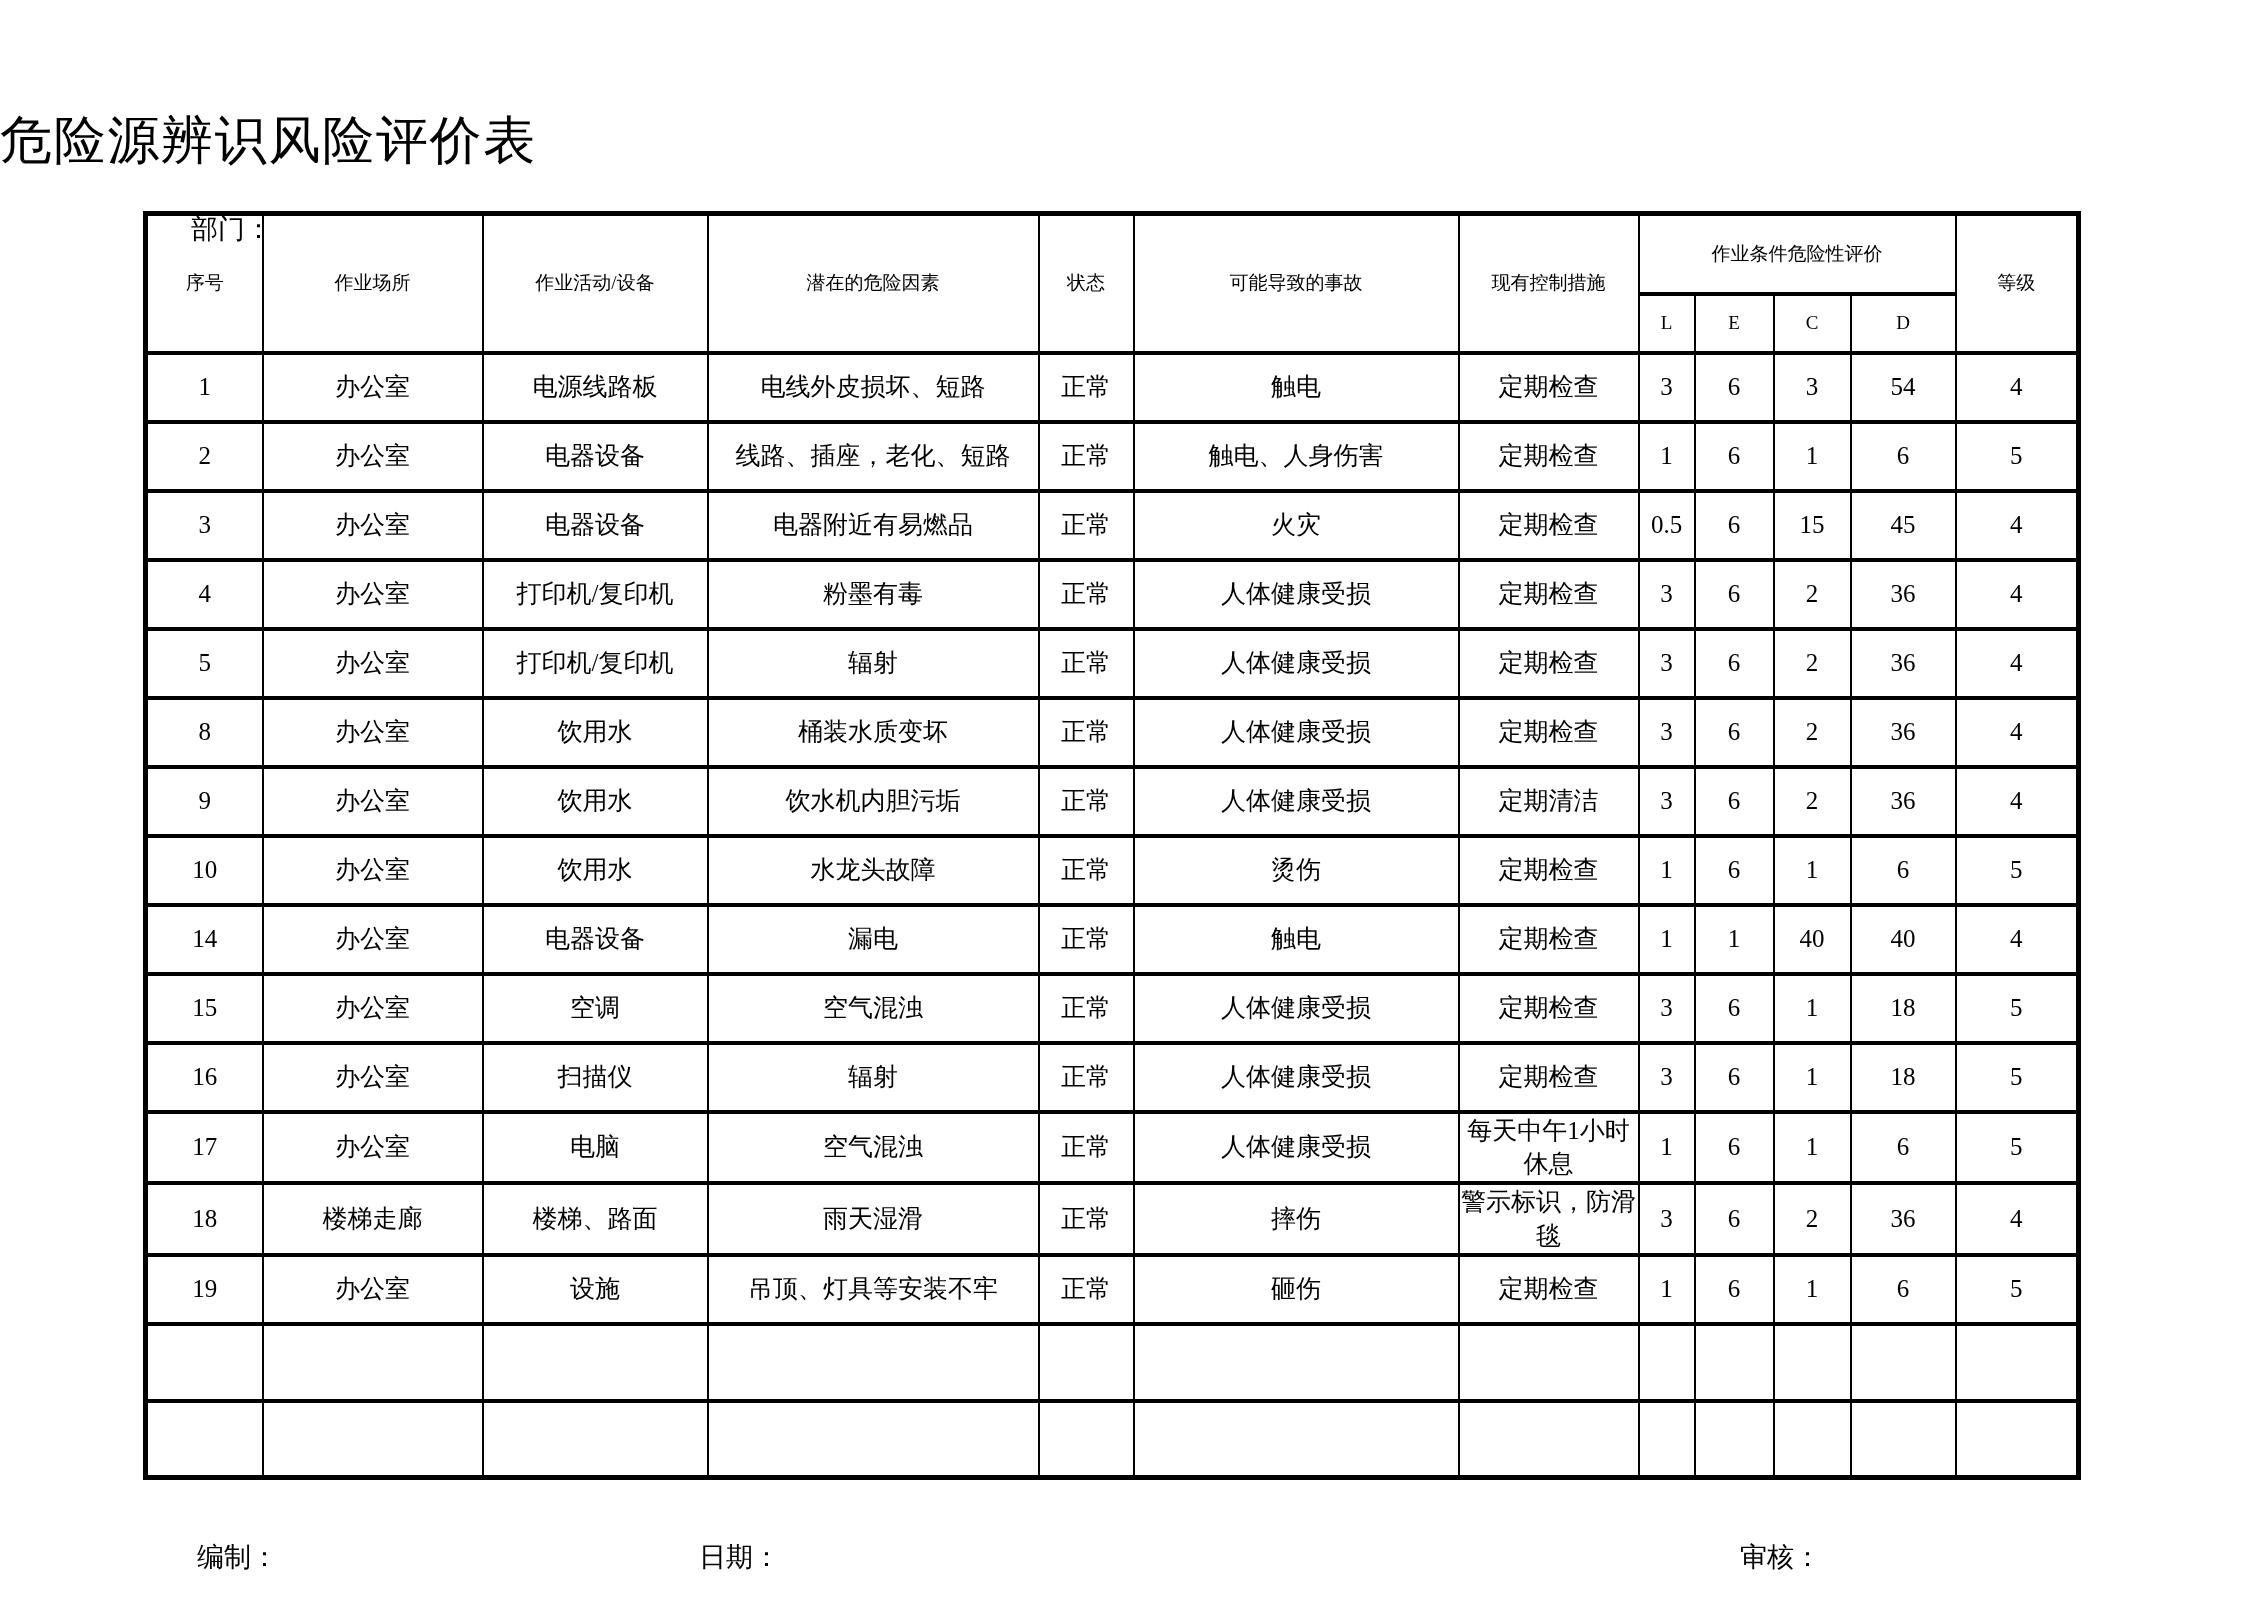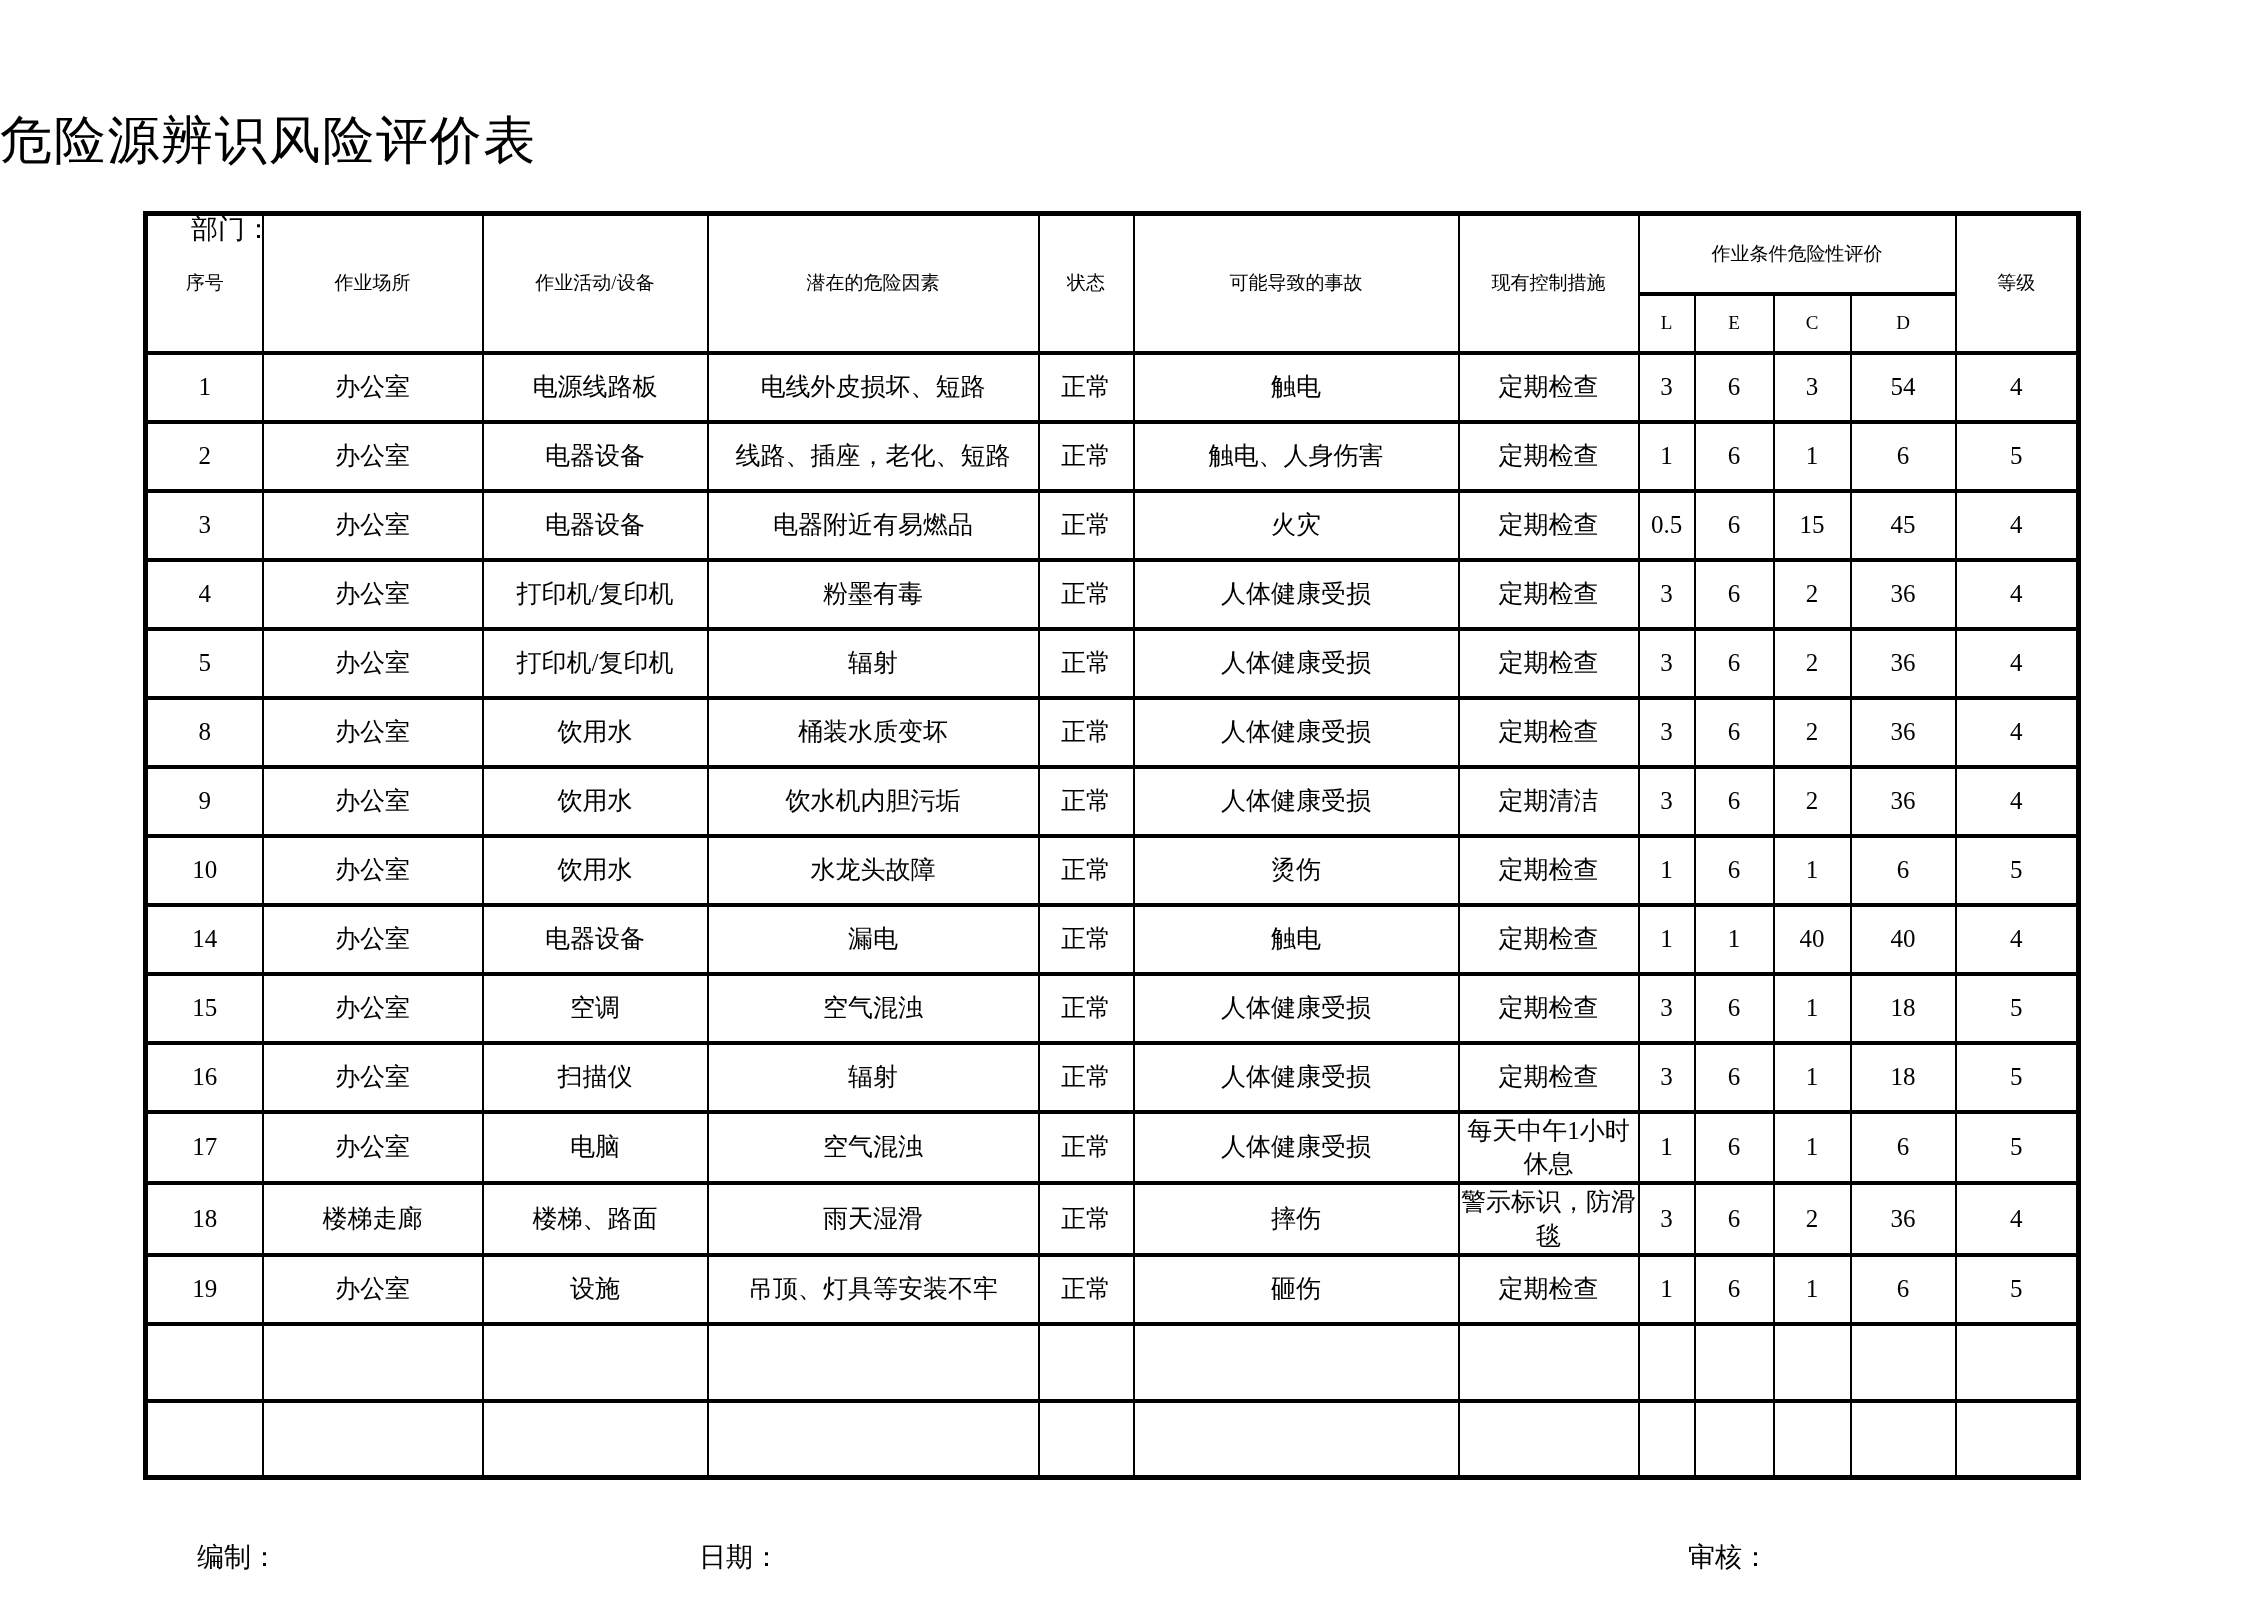--- a/index.html
+++ b/index.html
@@ -75,7 +75,7 @@
   }
   .fl-prepared { left: 197px; }
   .fl-date     { left: 699px; font-family: Liberation Mono, monospace; }
-  .fl-review   { left: 1688px; }
+  .fl-review   { left: 1740px; }
 </style>
 </head>
 <body>

